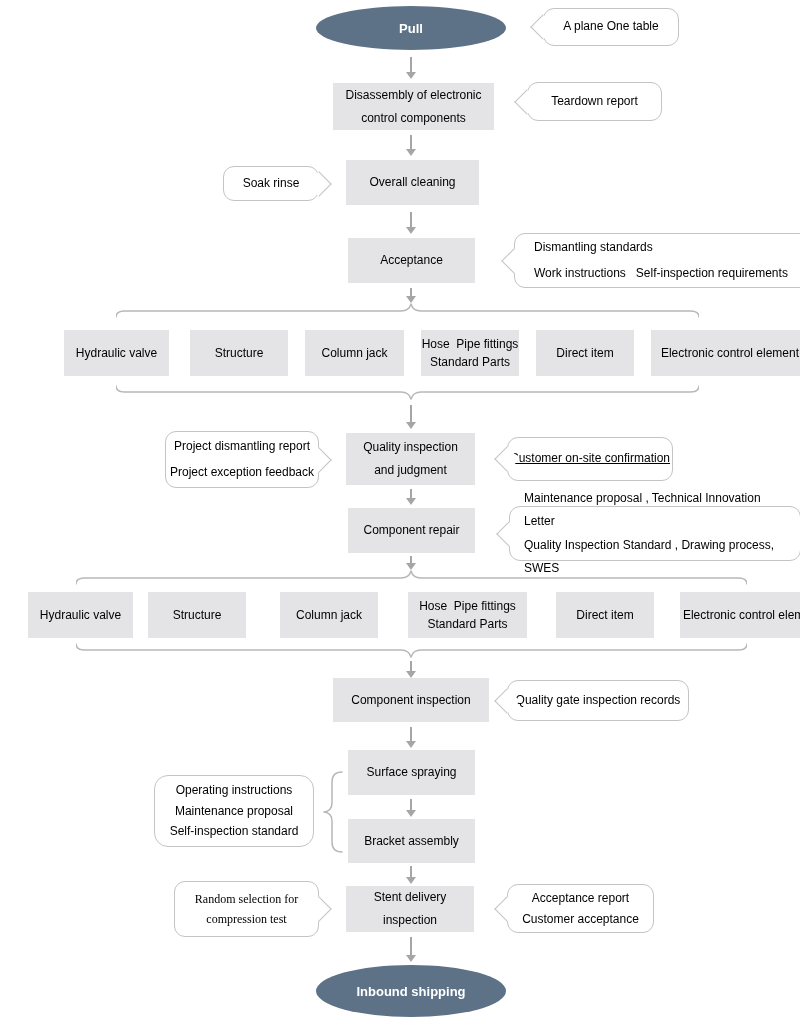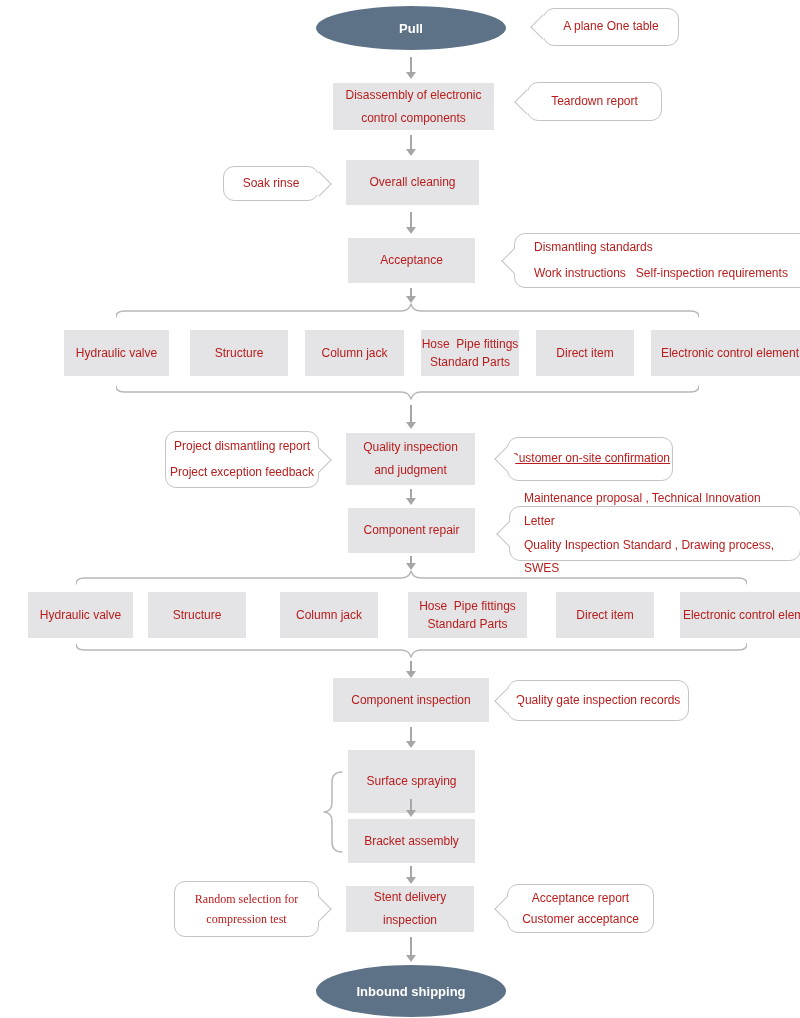--- a/index.html
+++ b/index.html
@@ -6,7 +6,7 @@
   .stage{position:relative;width:800px;height:1018px;background:#ffffff;
          font-family:"Liberation Sans",sans-serif;overflow:hidden;margin-left:28px;}
   .node{position:absolute;display:flex;align-items:center;justify-content:center;
-        text-align:center;font-size:12px;color:#b91c1c;white-space:pre-wrap;box-sizing:border-box;}
+        text-align:center;font-size:12px;color:#000000;white-space:pre-wrap;box-sizing:border-box;}
   .box{background:#e4e4e6;line-height:1.9;}
   .box.tight{line-height:1.5;}
   .ellipse{background:#5d7287;border-radius:50%;color:#ffffff;font-weight:bold;font-size:13px;}

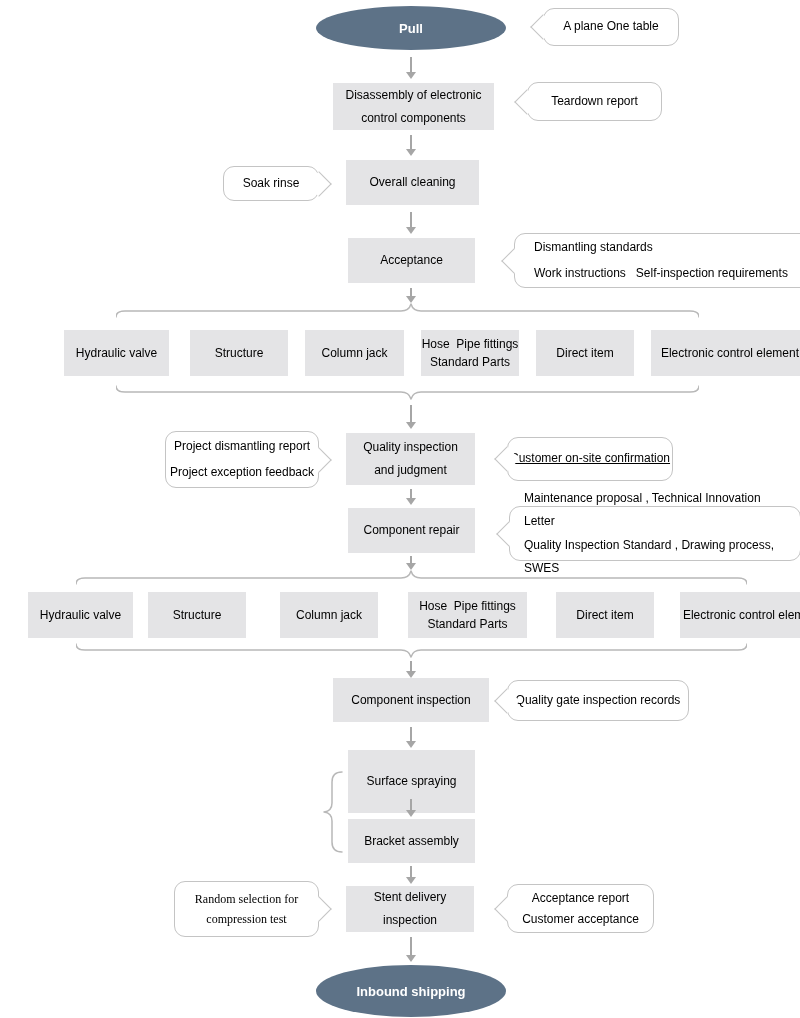--- a/index.html
+++ b/index.html
@@ -108,7 +108,7 @@
 
   <div class="arr" style="left:382px;top:727px;height:14px;"></div>
 
-  <div class="node box" style="left:320px;top:750px;width:127px;height:63px;">Surface spraying</div>
+  <div class="node box" style="left:320px;top:750px;width:127px;height:45px;">Surface spraying</div>
 
   <svg class="brace" style="left:294px;top:771px;" width="22" height="82" viewBox="0 0 22 82">
     <path d="M20,1 Q10,1 10,11 L10,32 Q10,40 2,41 Q10,42 10,50 L10,71 Q10,81 20,81" fill="none" stroke="#b8b8b8" stroke-width="1.5" stroke-linecap="round" stroke-linejoin="round"></path>

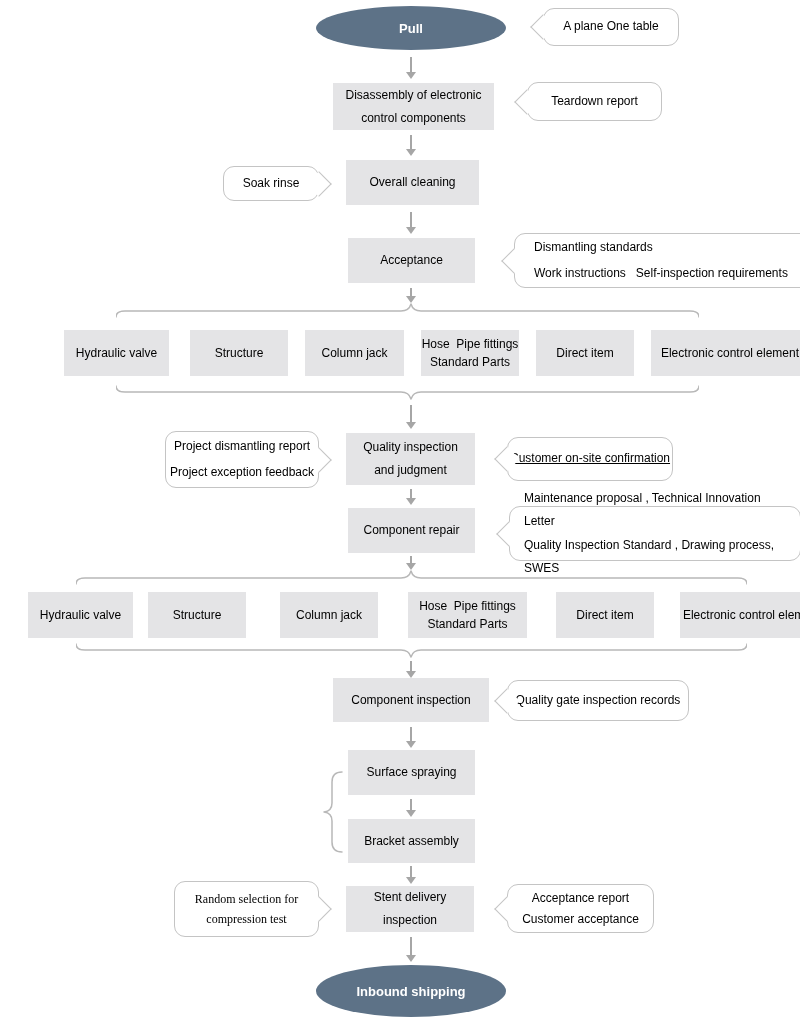--- a/index.html
+++ b/index.html
@@ -110,6 +110,9 @@
 
   <div class="node box" style="left:320px;top:750px;width:127px;height:45px;">Surface spraying</div>
 
+  <div class="node callout lh-md" style="left:126px;top:775px;width:160px;height:72px;border-radius:14px;">Operating instructions
+Maintenance proposal
+Self-inspection standard</div>
   <svg class="brace" style="left:294px;top:771px;" width="22" height="82" viewBox="0 0 22 82">
     <path d="M20,1 Q10,1 10,11 L10,32 Q10,40 2,41 Q10,42 10,50 L10,71 Q10,81 20,81" fill="none" stroke="#b8b8b8" stroke-width="1.5" stroke-linecap="round" stroke-linejoin="round"></path>
   </svg>

